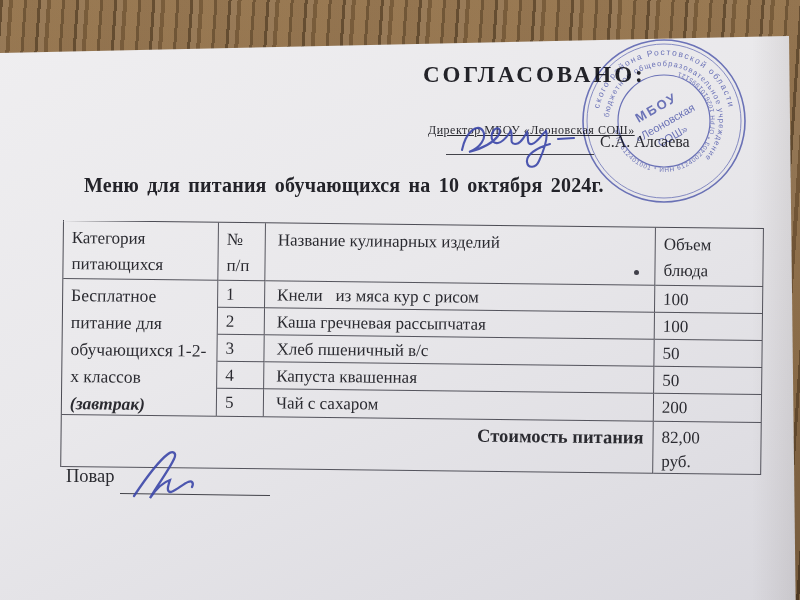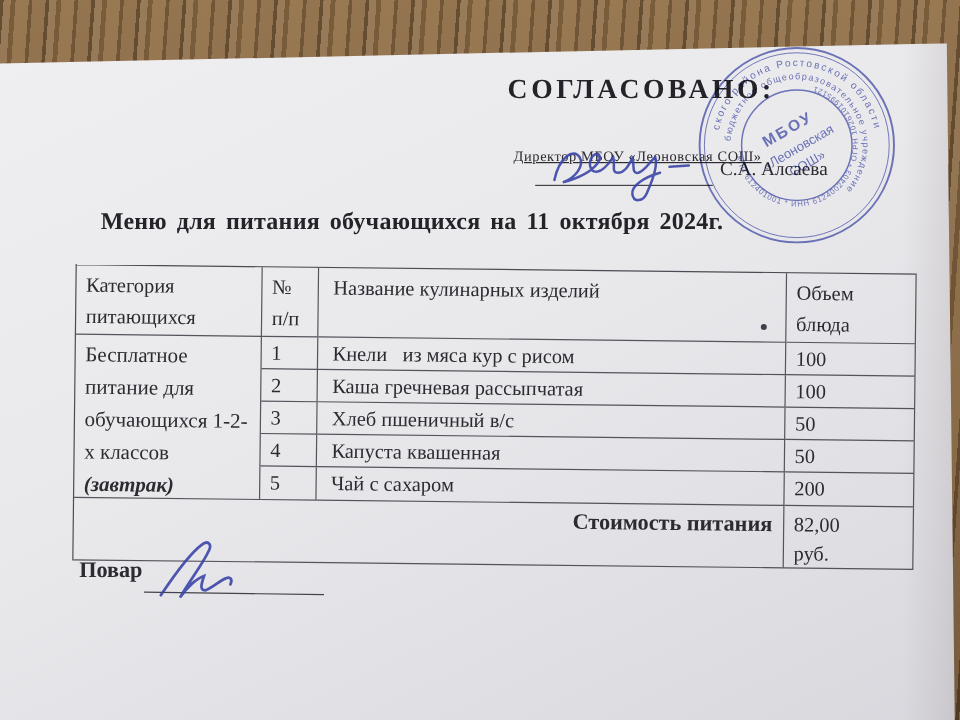--- a/index.html
+++ b/index.html
@@ -119,7 +119,7 @@
   </svg>
   <div class="director-name">С.А. Алсаева</div>
 
-  <div class="menu-title">Меню для питания обучающихся на 11 октября 2024г.</div>
+  <div class="menu-title">Меню для питания обучающихся на 10 октября 2024г.</div>
 
   <div class="doc-table">
     <div class="cell hdr">Категория питающихся</div>

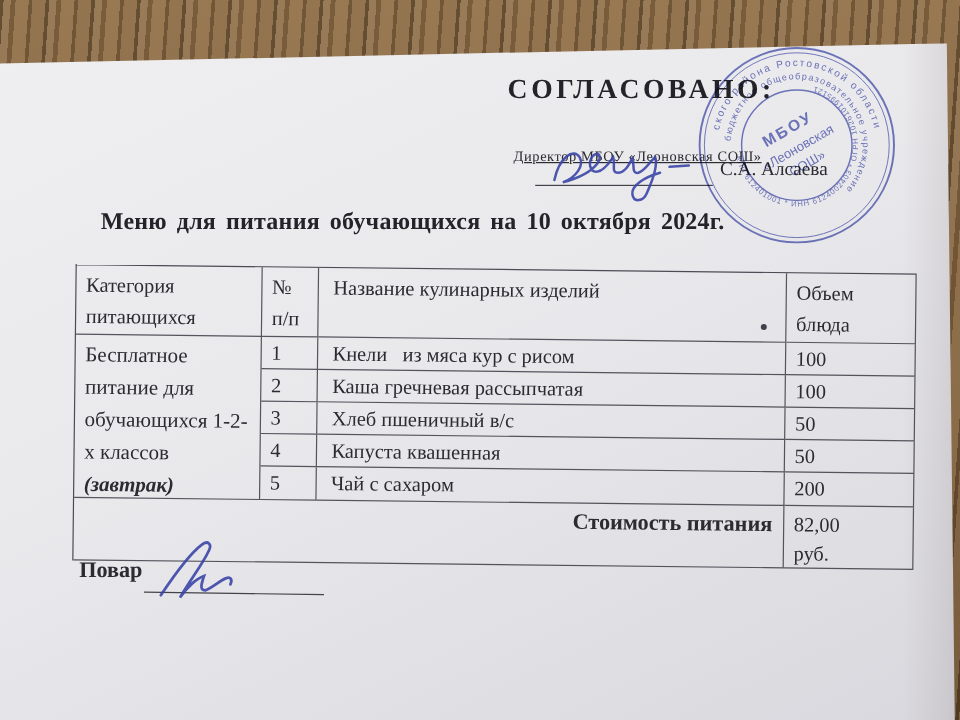--- a/index.html
+++ b/index.html
@@ -85,7 +85,7 @@
     background:#23232e;opacity:0.85;
   }
   
-  .cook-row{position:absolute;left:0;top:0;width:800px;height:536px;pointer-events:none;font-weight:bold;}
+  .cook-row{position:absolute;left:0;top:0;width:800px;height:536px;pointer-events:none;}
   .cook-label{position:absolute;left:66px;top:434px;font-size:18.5px;color:#2b2b31;}
   .cook-underline{position:absolute;left:120px;top:462px;width:150px;height:0;border-bottom:1.4px solid #43434a;transform:rotate(0.8deg);}
   .sig-cook{position:absolute;left:126px;top:416px;}

